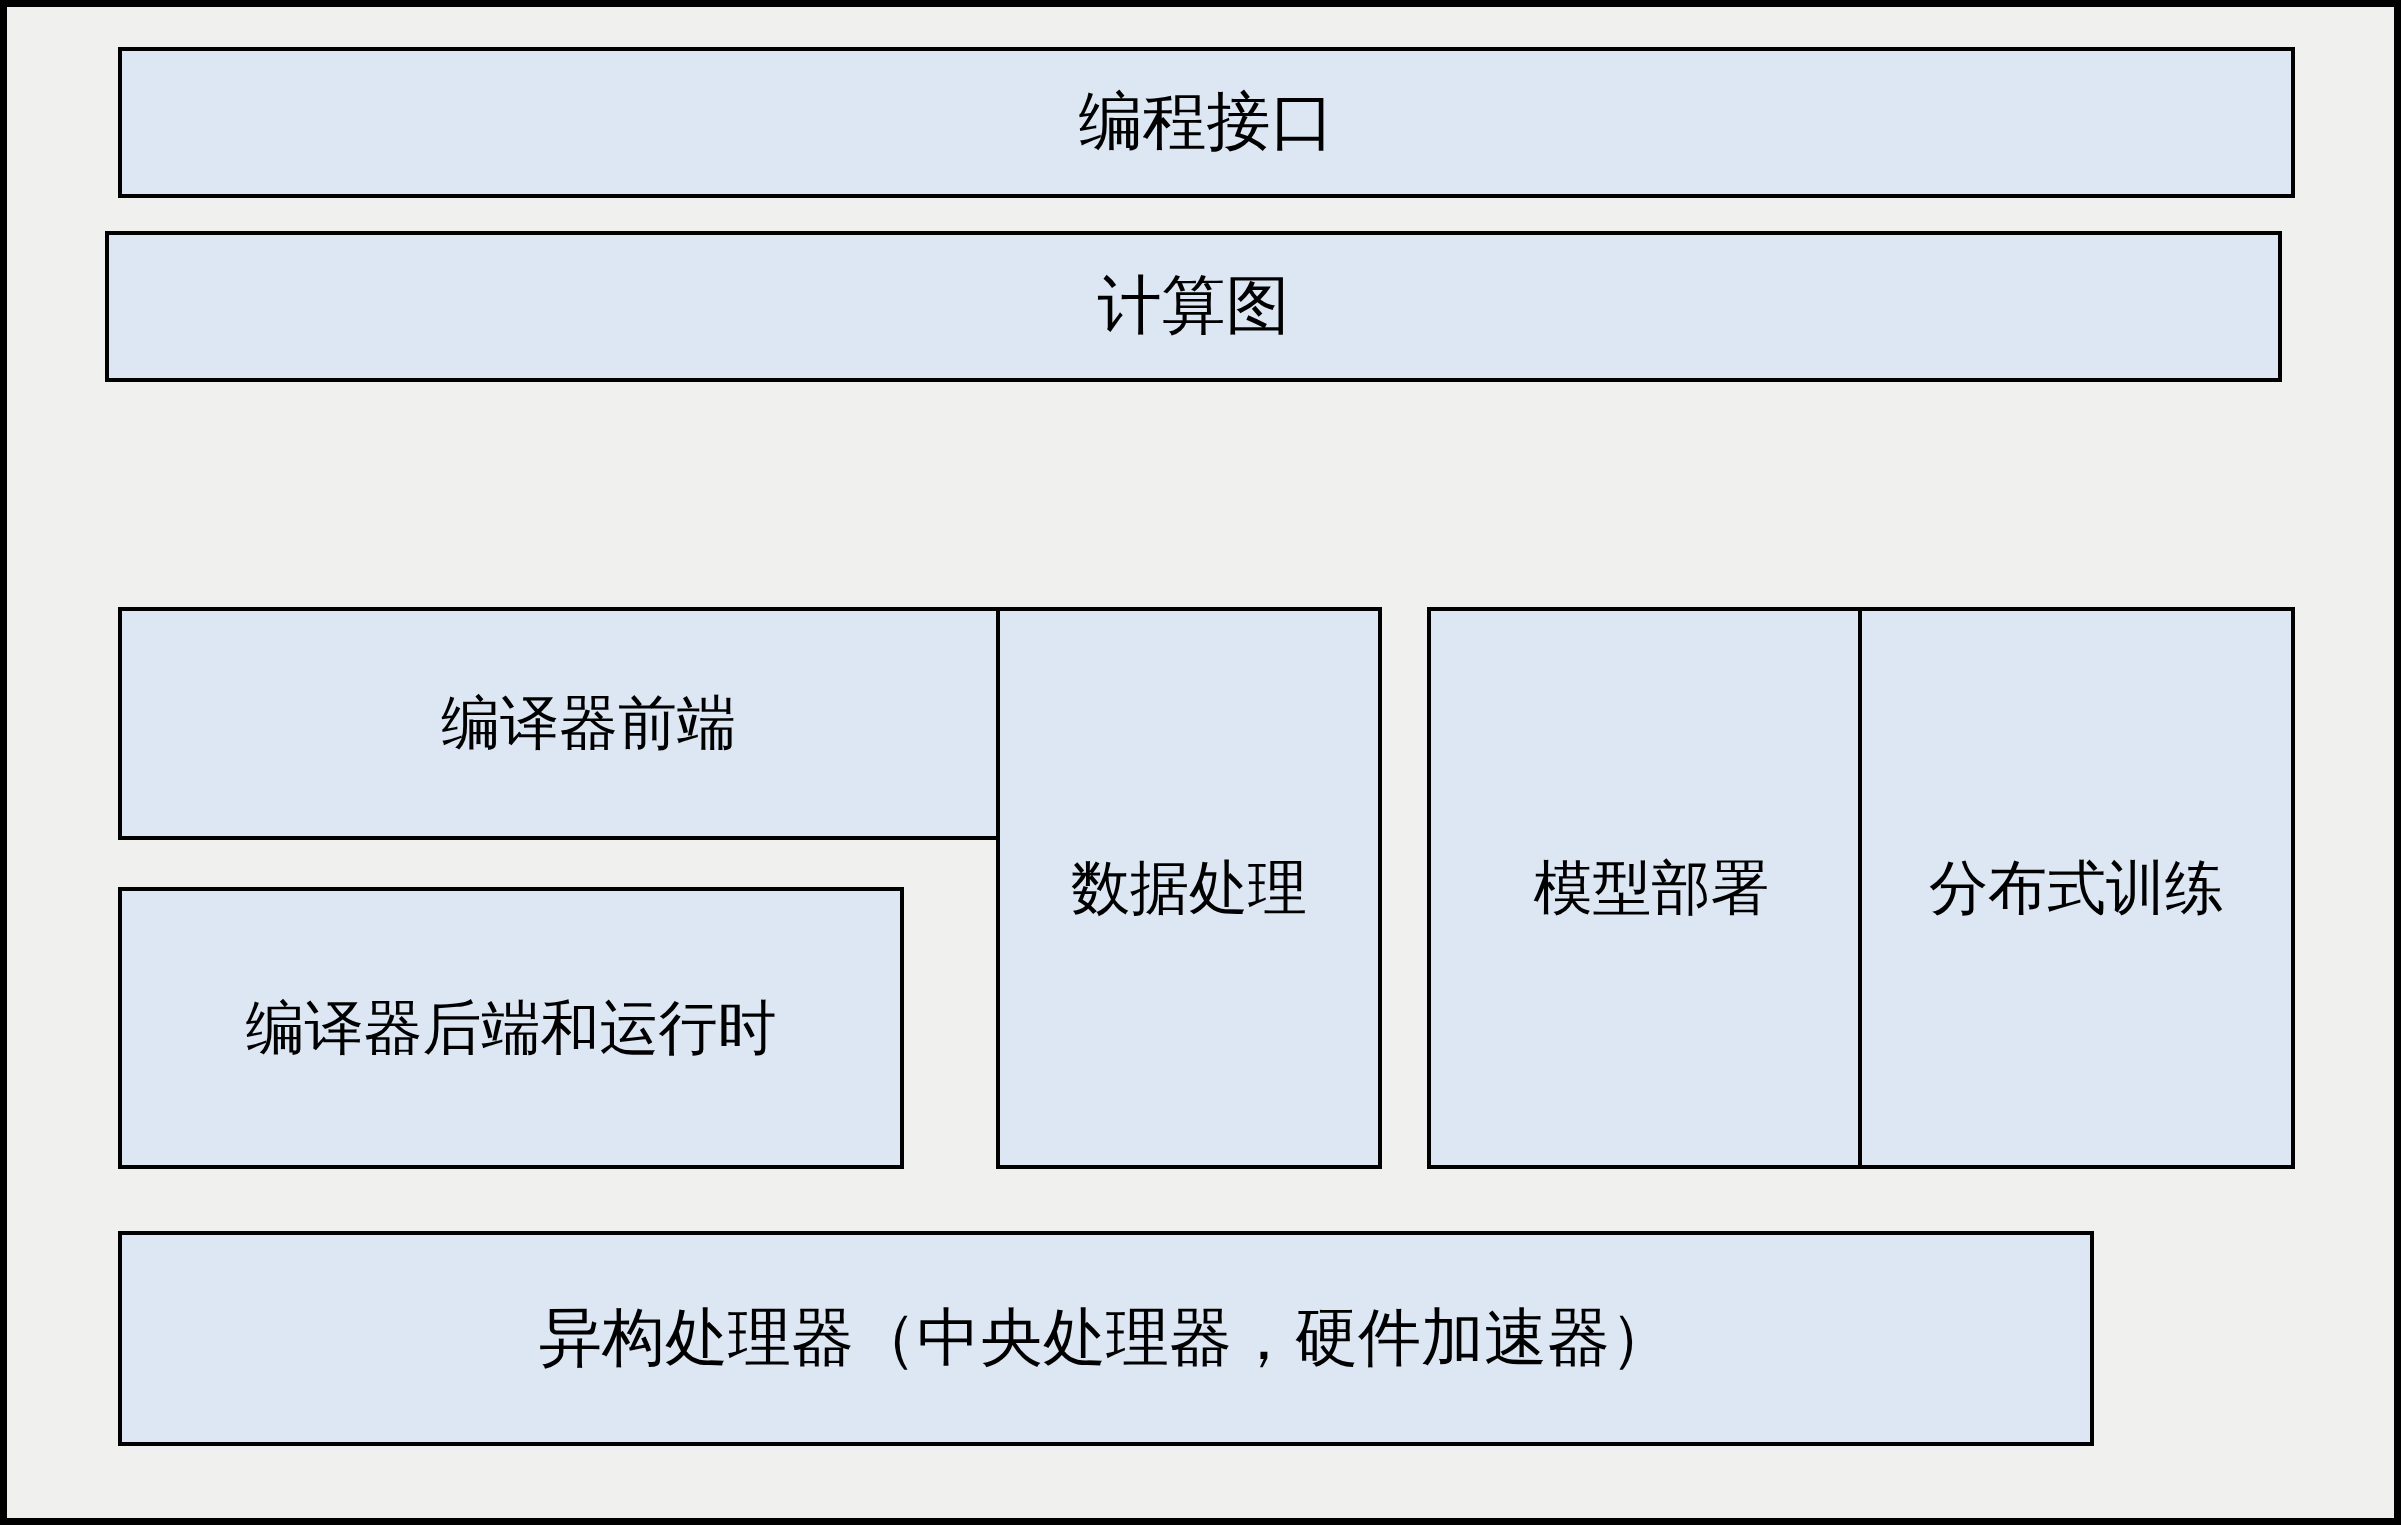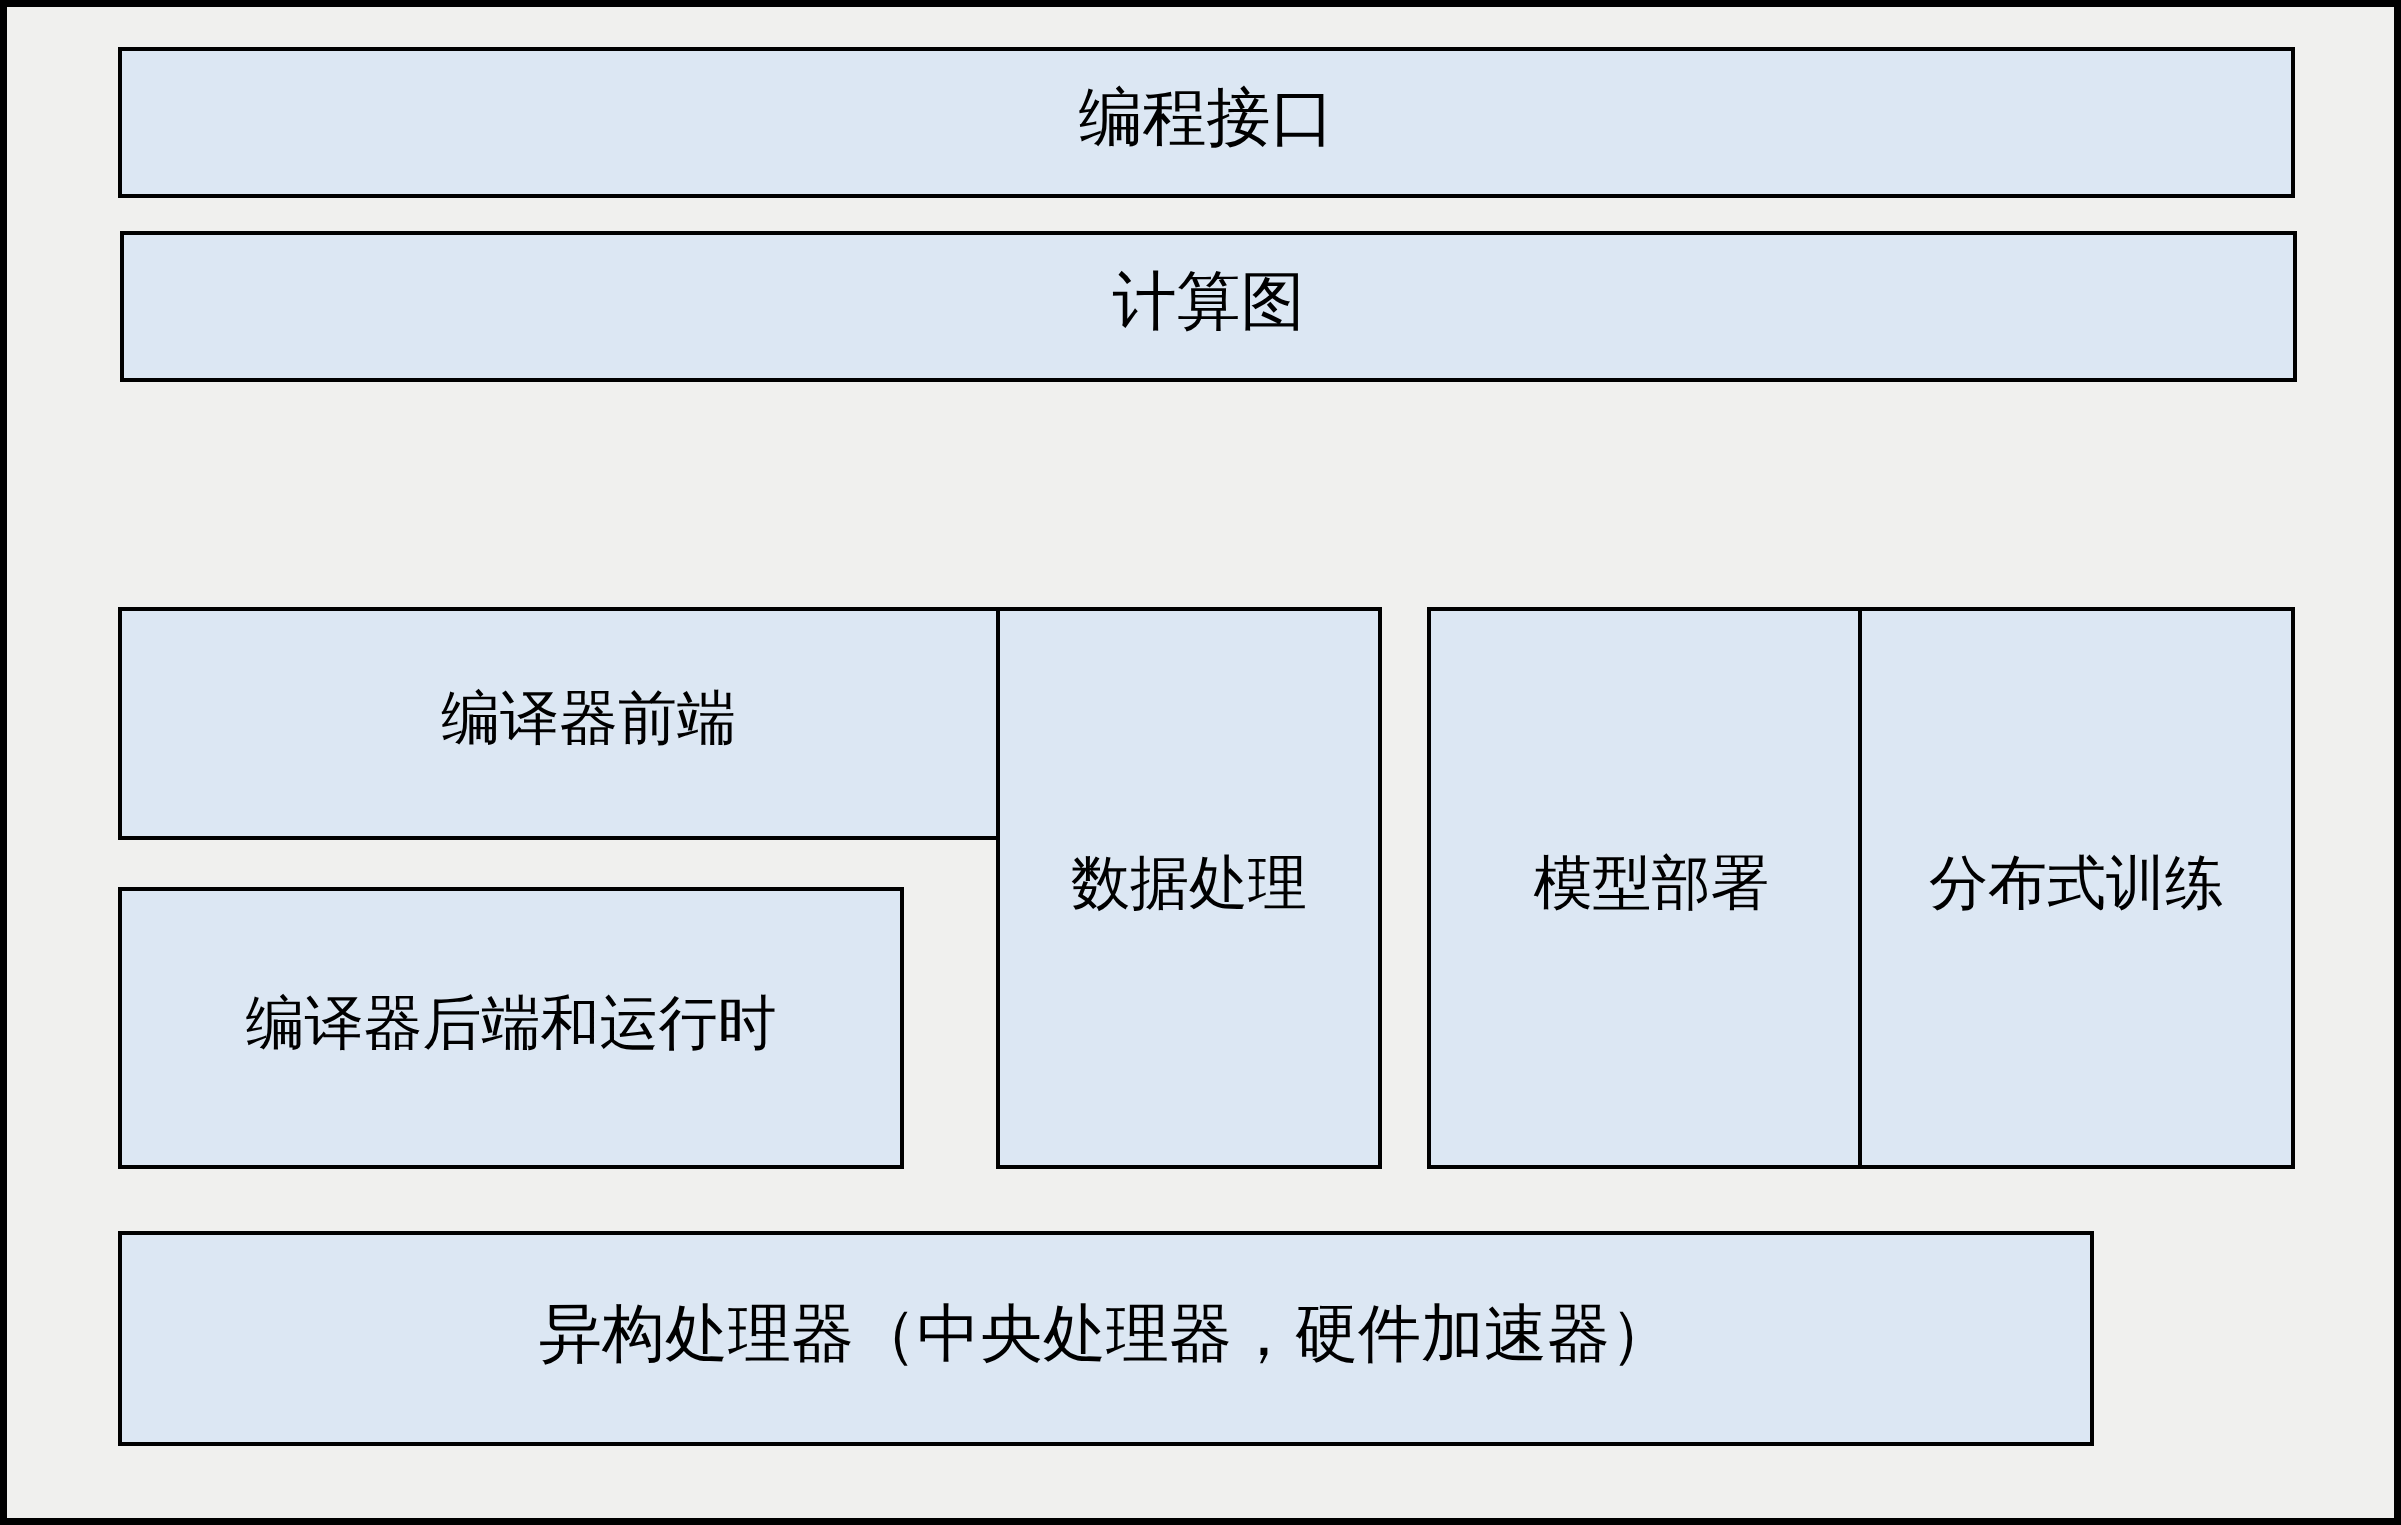--- a/index.html
+++ b/index.html
@@ -28,7 +28,7 @@
   }
   .box-label {
     color: #000000;
-    font-family: Liberation Mono, monospace;
+    font-family: Liberation Serif, serif;
     font-weight: 400;
     line-height: 1.1;
     white-space: nowrap;

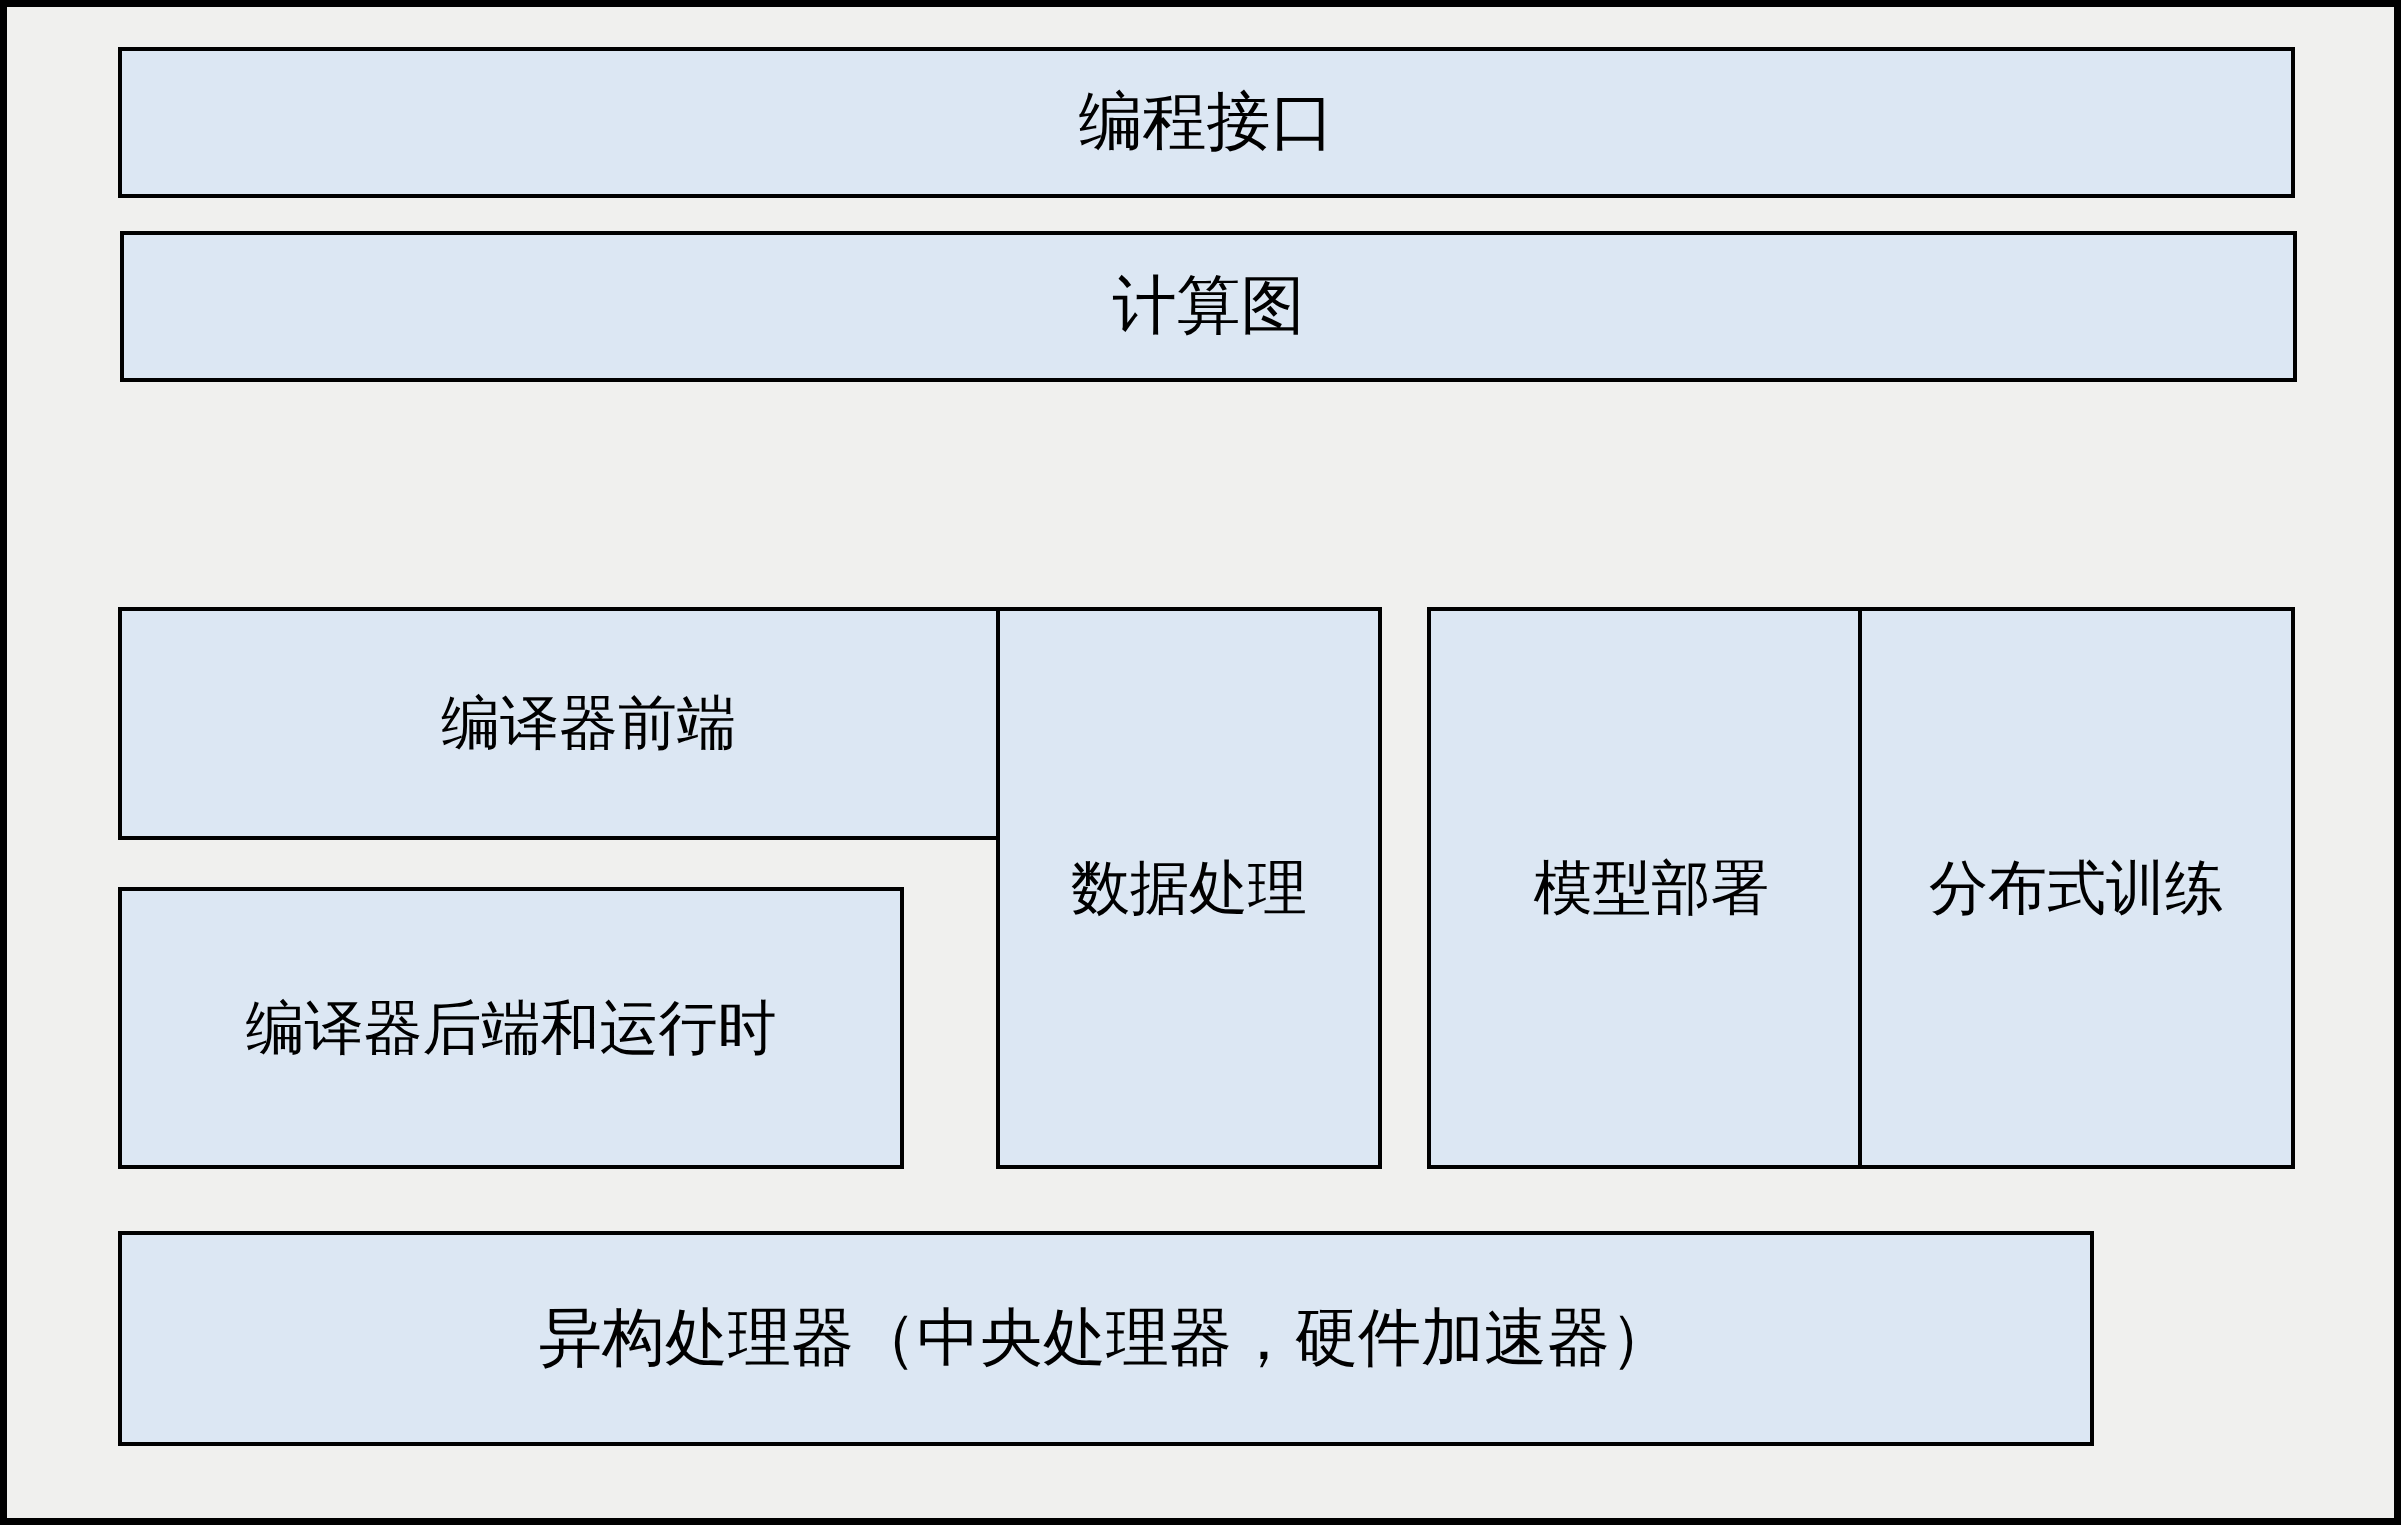--- a/index.html
+++ b/index.html
@@ -43,7 +43,7 @@
 
   
   #box-computational-graph {
-    left: 113px;  top: 224px;
+    left: 98px;  top: 224px;
     width: 2177px; height: 151px;
   }
   #box-computational-graph .box-label { font-size: 64px; }

